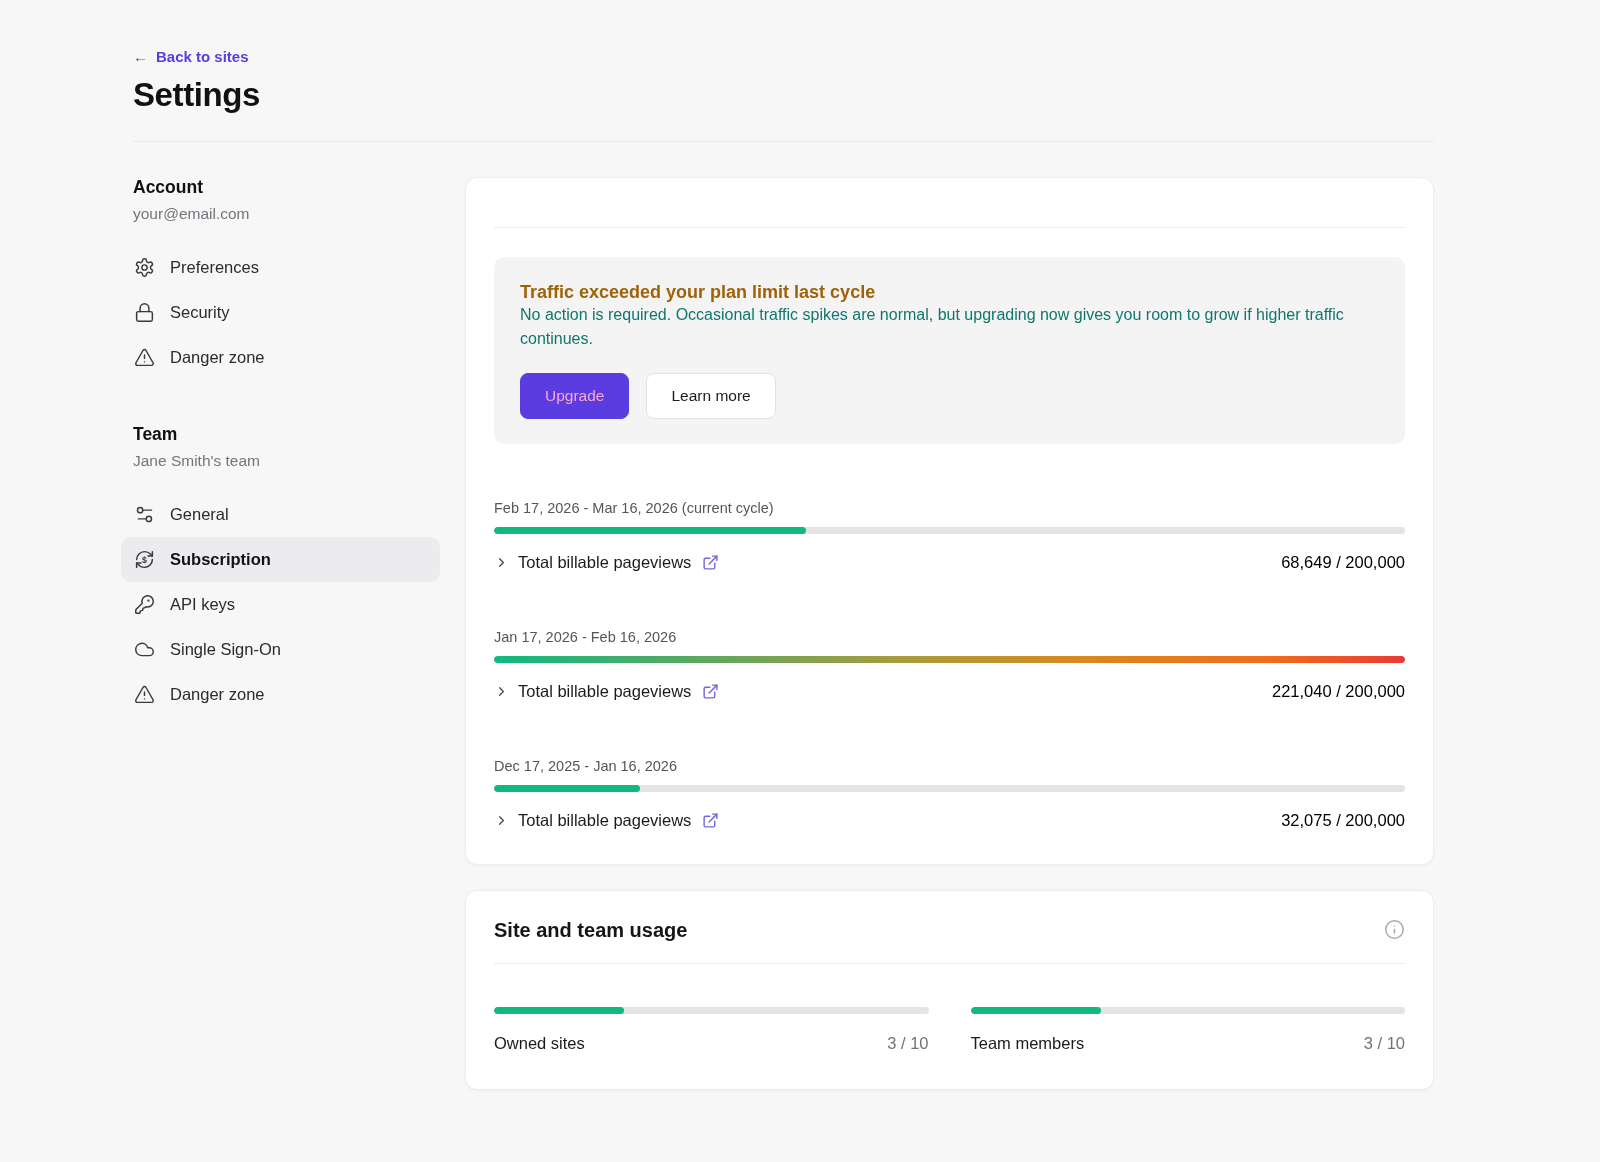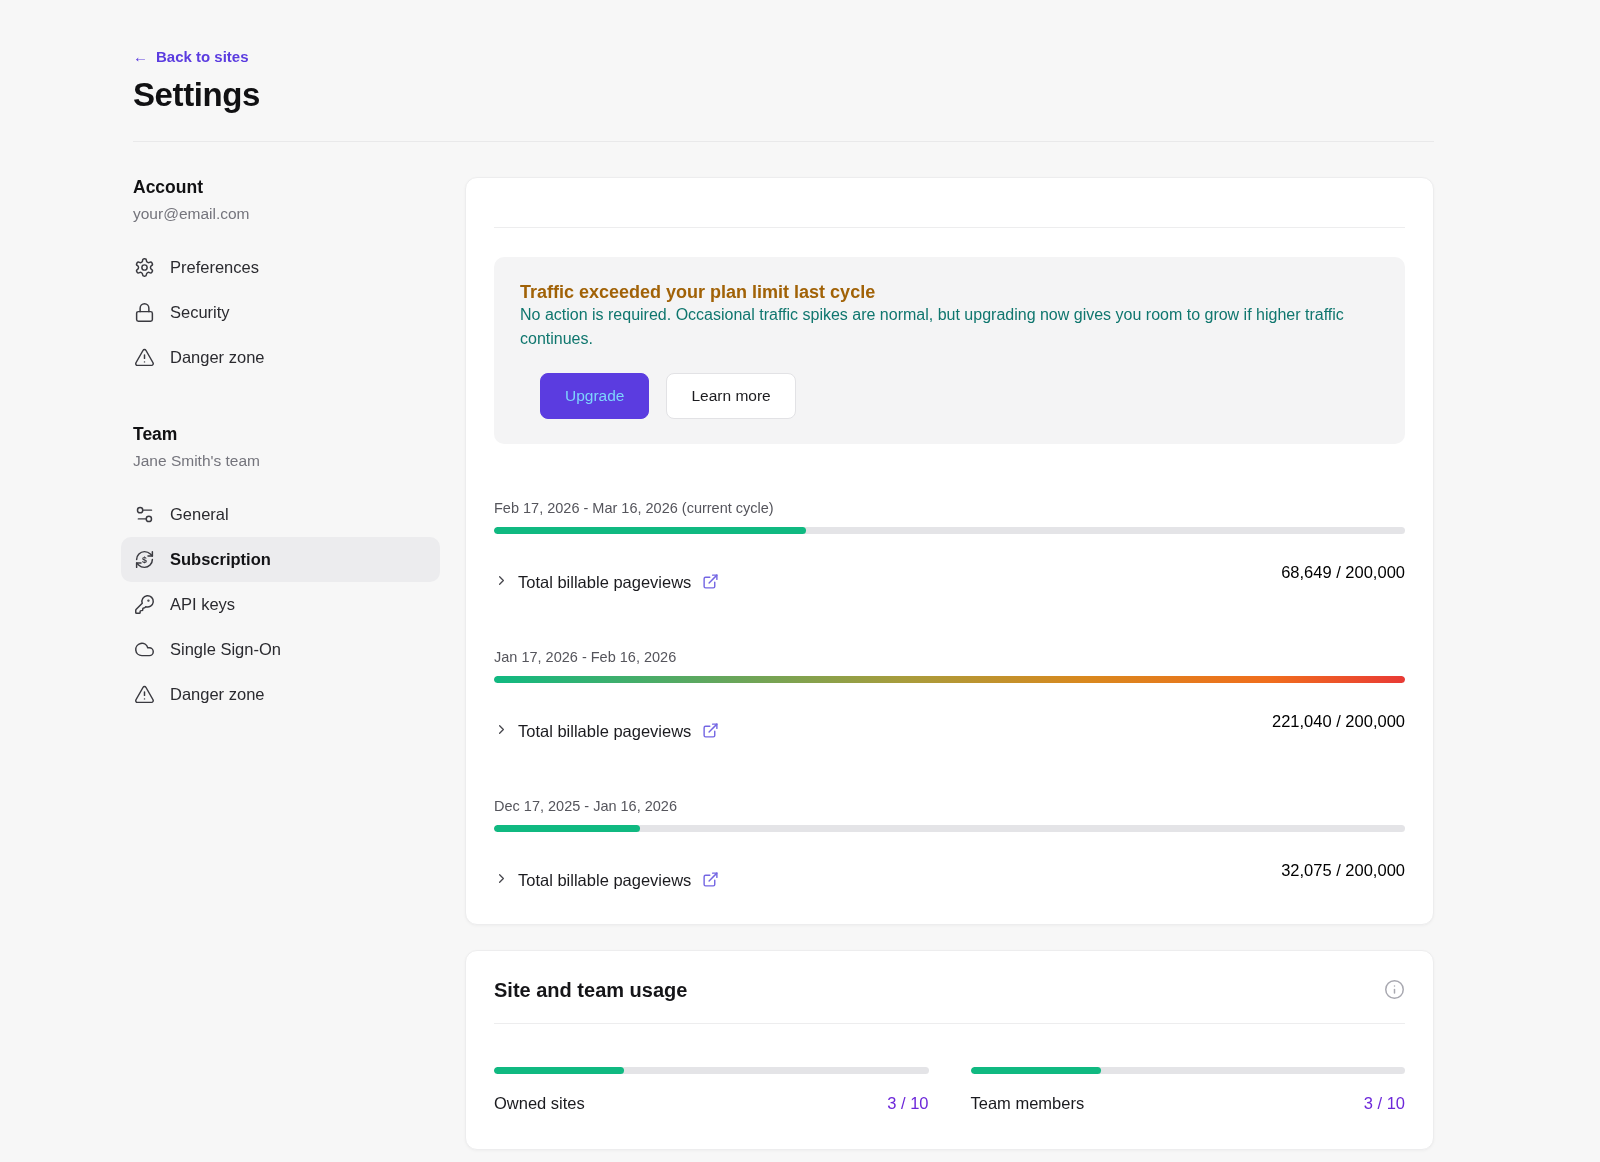--- a/index.html
+++ b/index.html
@@ -60,7 +60,7 @@
   .notice-body { margin-top: 0; font-size: 16px; line-height: 24px; color: #0f766e; max-width: 900px; }
   .notice-actions { margin-top: 22px; display: flex; gap: 17px; }
   .btn { font-family: inherit; font-size: 15.5px; font-weight: 500; border-radius: 8px; padding: 12px 24px; cursor: pointer; line-height: 20px; }
-  .btn-primary { background: var(--accent, #5b3ce0); color: #7dd3fc; border: 1px solid var(--accent, #5b3ce0); margin-left: 20px; }
+  .btn-primary { background: var(--accent, #5b3ce0); color: #f9a8d4; border: 1px solid var(--accent, #5b3ce0); }
   .btn-secondary { background: #ffffff; color: #1c1c1f; border: 1px solid #e2e2e5; }
 
   

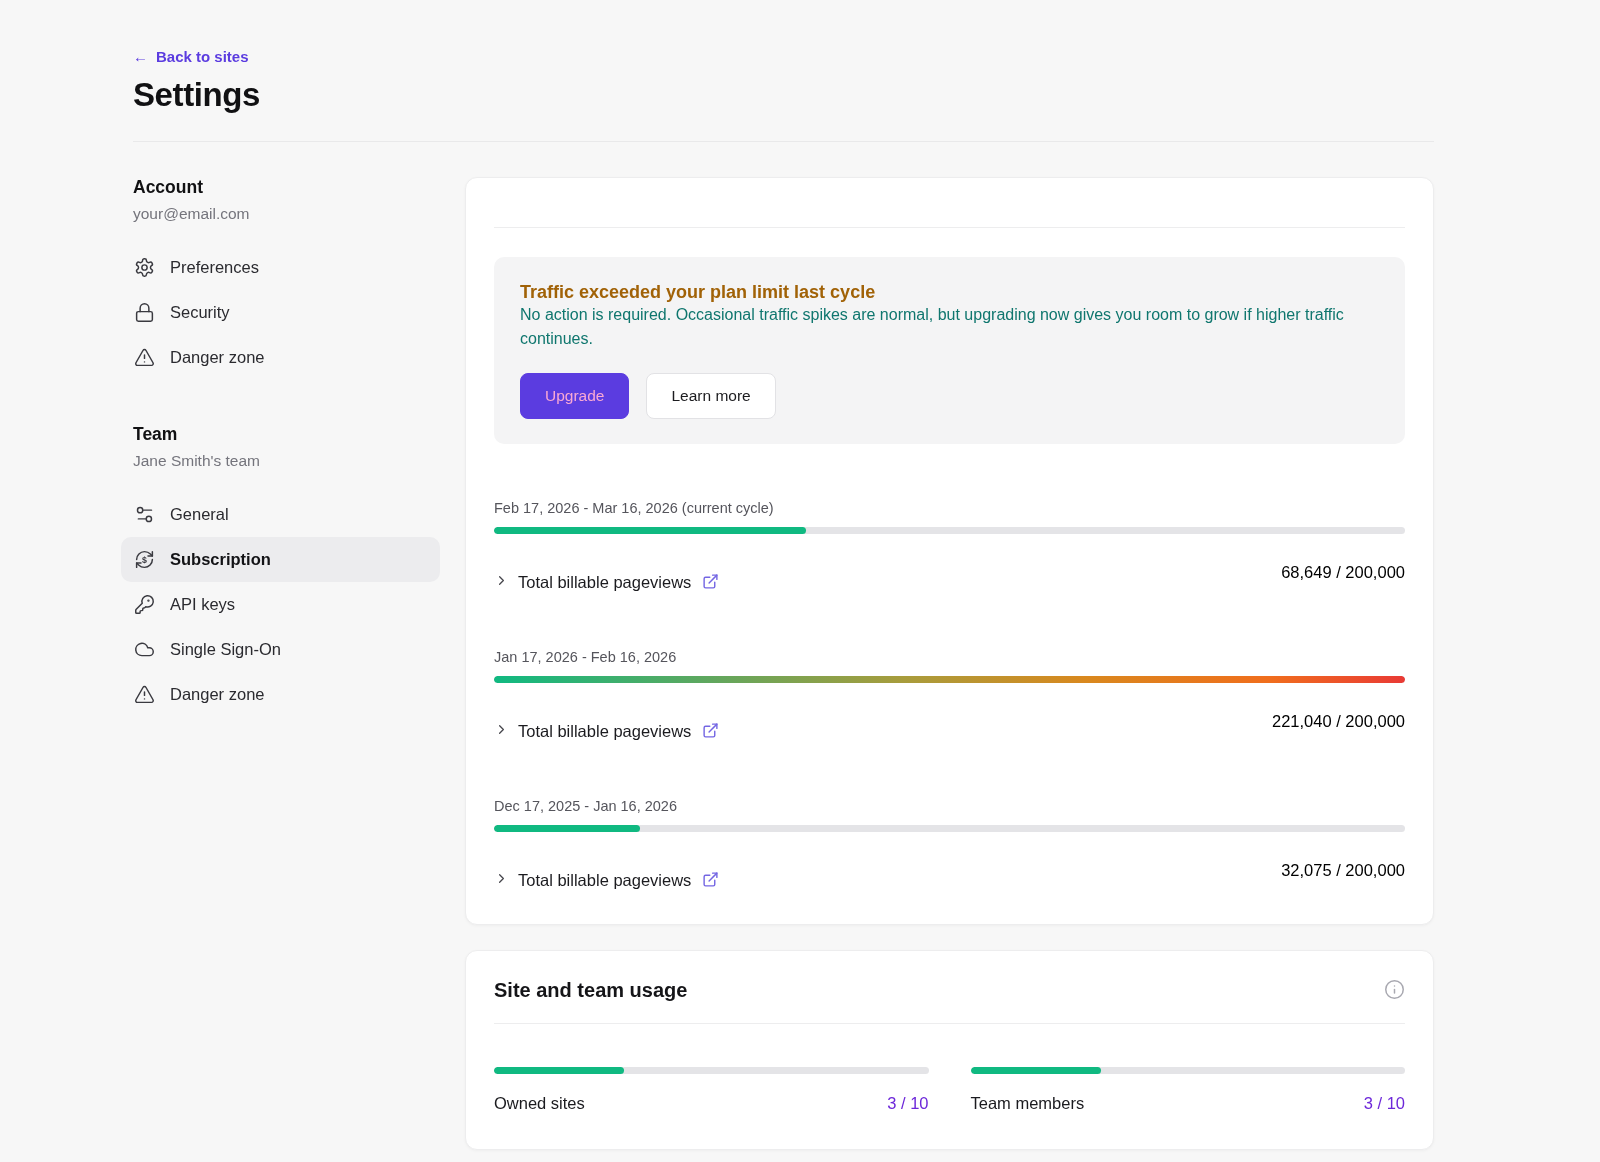--- a/index.html
+++ b/index.html
@@ -71,7 +71,7 @@
   .bar-track { margin-top: 11px; height: 7px; border-radius: 4px; background: #e4e4e7; overflow: hidden; }
   .bar-fill { height: 100%; border-radius: 4px; background: var(--green, #10b981); }
   .cycle-row { margin-top: 19px; display: flex; align-items: center; justify-content: space-between; }
-  .cycle-left { display: flex; align-items: flex-start; gap: 9px; cursor: pointer; margin-top: 20px; }
+  .cycle-left { display: flex; align-items: center; gap: 9px; cursor: pointer; }
   .chevron { width: 15px; height: 15px; color: #46464c; display: inline-flex; }
   .chevron svg { width: 100%; height: 100%; }
   .cycle-metric { font-size: 16.5px; font-weight: 500; color: #1b1b1f; }

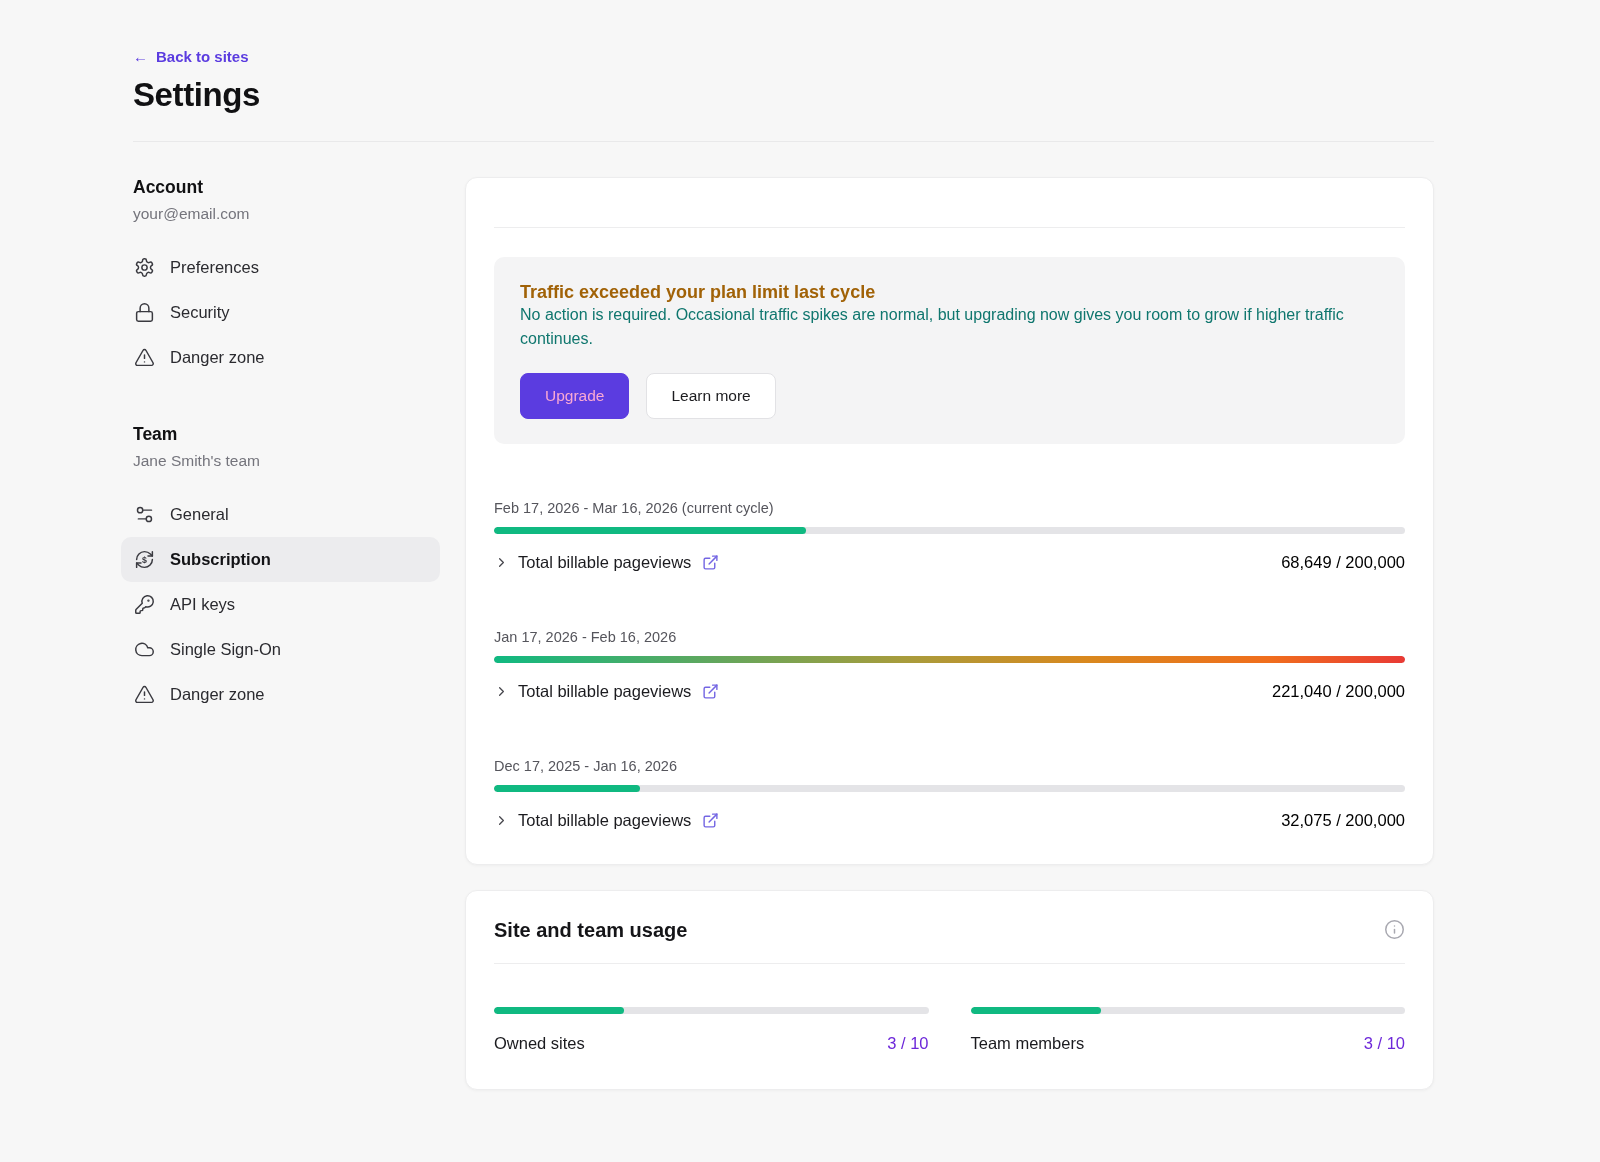--- a/index.html
+++ b/index.html
@@ -83,7 +83,7 @@
   .meters { margin-top: 32px; display: grid; grid-template-columns: 1fr 1fr; column-gap: 42px; padding-bottom: 8px; }
   .meter-row { margin-top: 20px; display: flex; align-items: center; justify-content: space-between; }
   .meter-label { font-size: 16.5px; color: #1b1b1f; }
-  .meter-value { font-size: 16.5px; color: #6d28d9; }
+  .meter-value { font-size: 16.5px; color: #737373; }
 </style>
 </head>
 <body>

